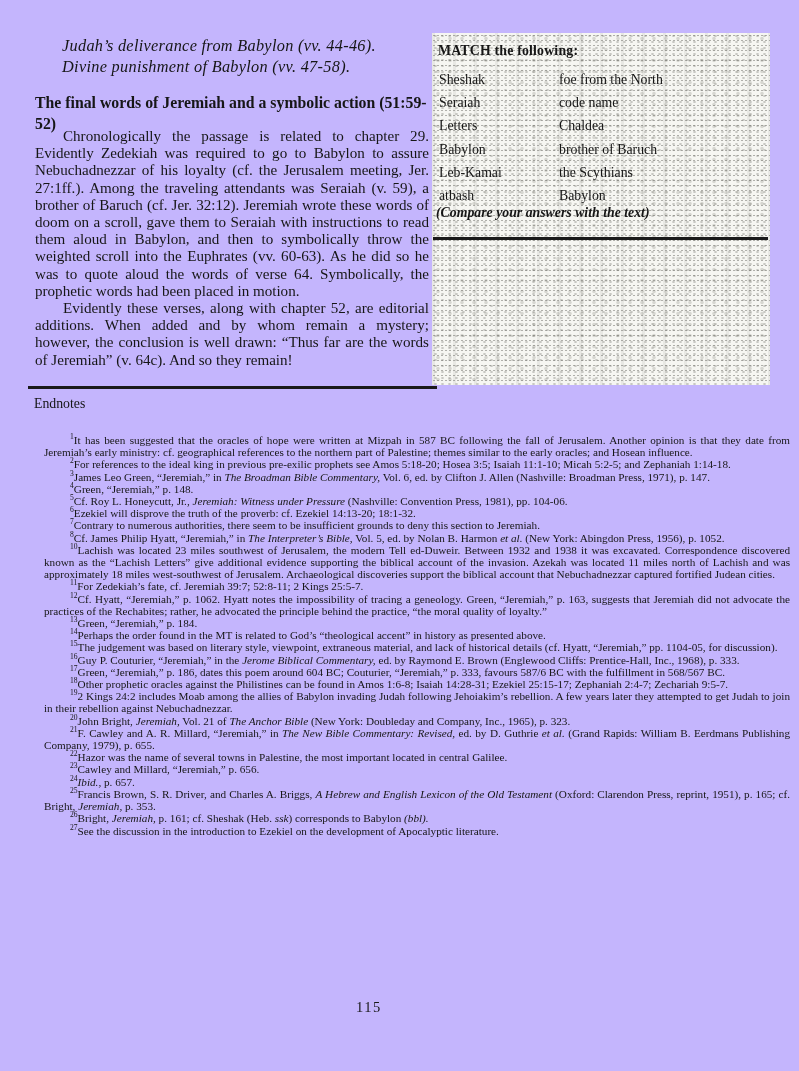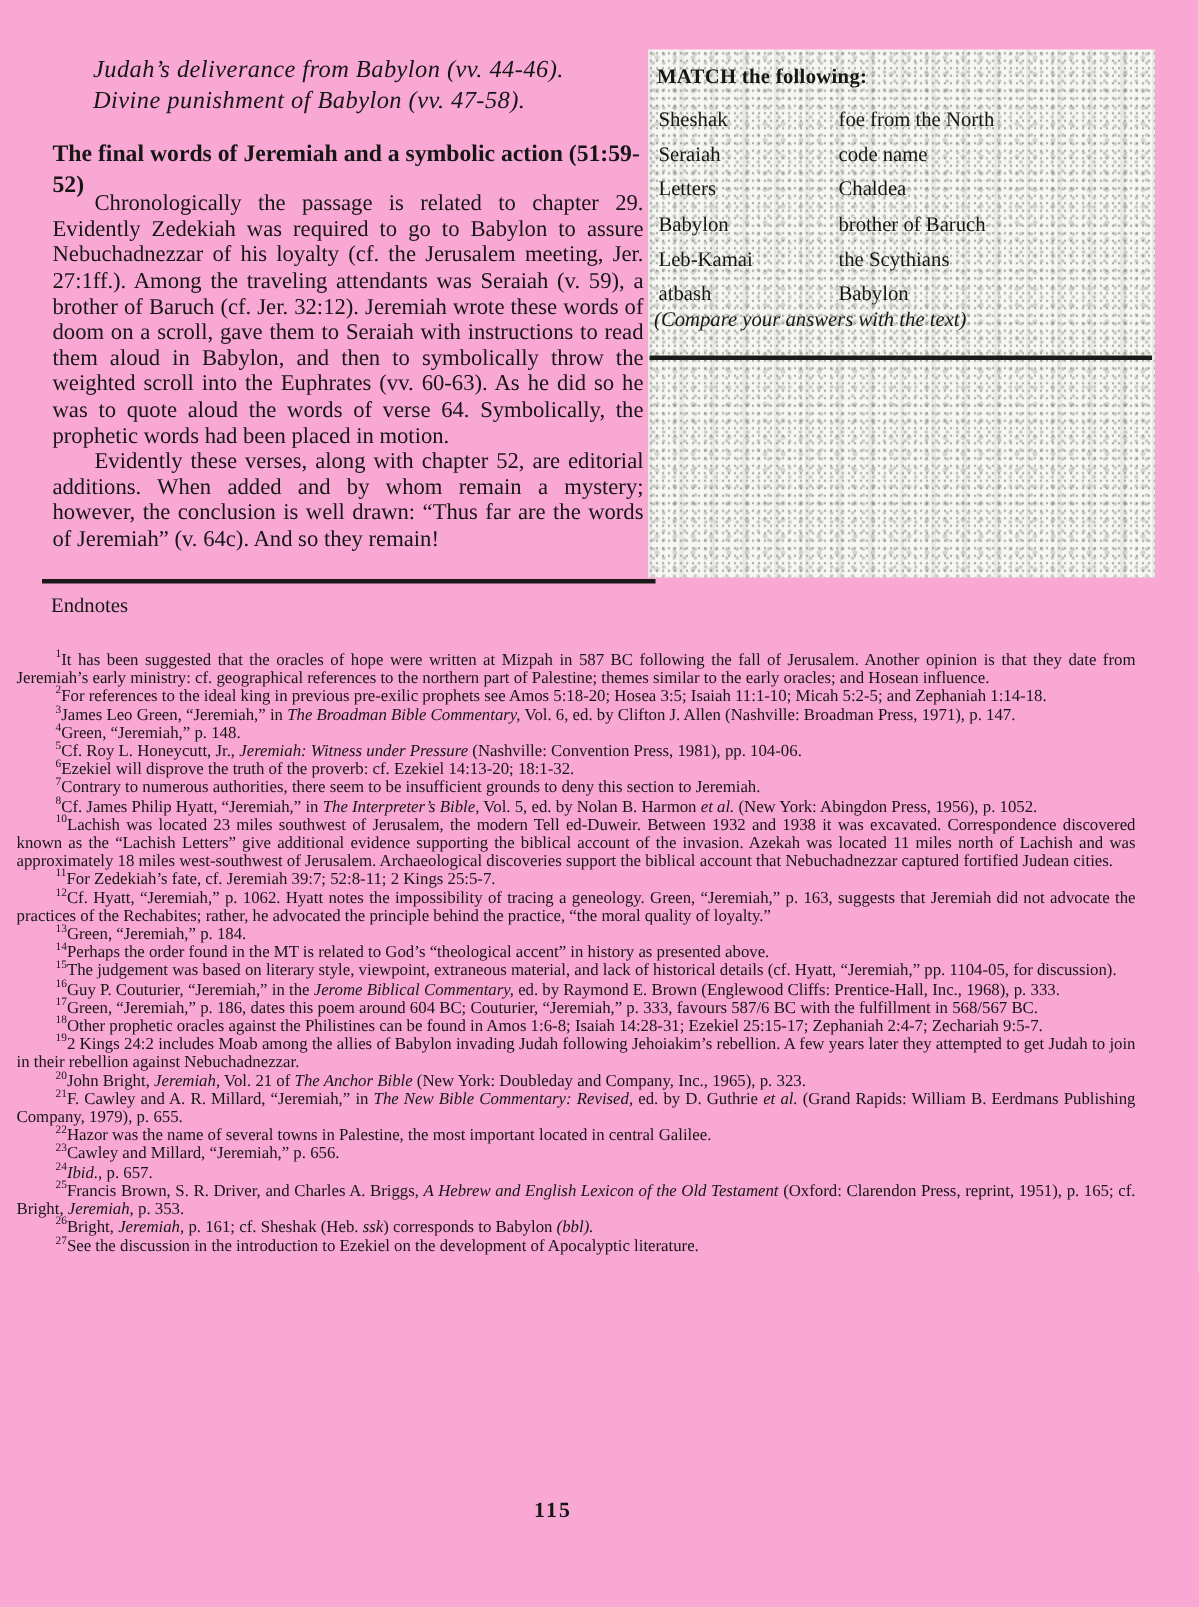--- a/index.html
+++ b/index.html
@@ -5,7 +5,7 @@
   html,body { margin:0; padding:0; background:#e8e8e4; }
   .page {
     position:relative; width:799px; height:1071px; margin:0 auto;
-    background:#f9a8d4; color:#161616; overflow:hidden;
+    background:#c4b5fd; color:#161616; overflow:hidden;
     font-family:"Liberation Serif","DejaVu Serif",serif;
   }
   .intro {

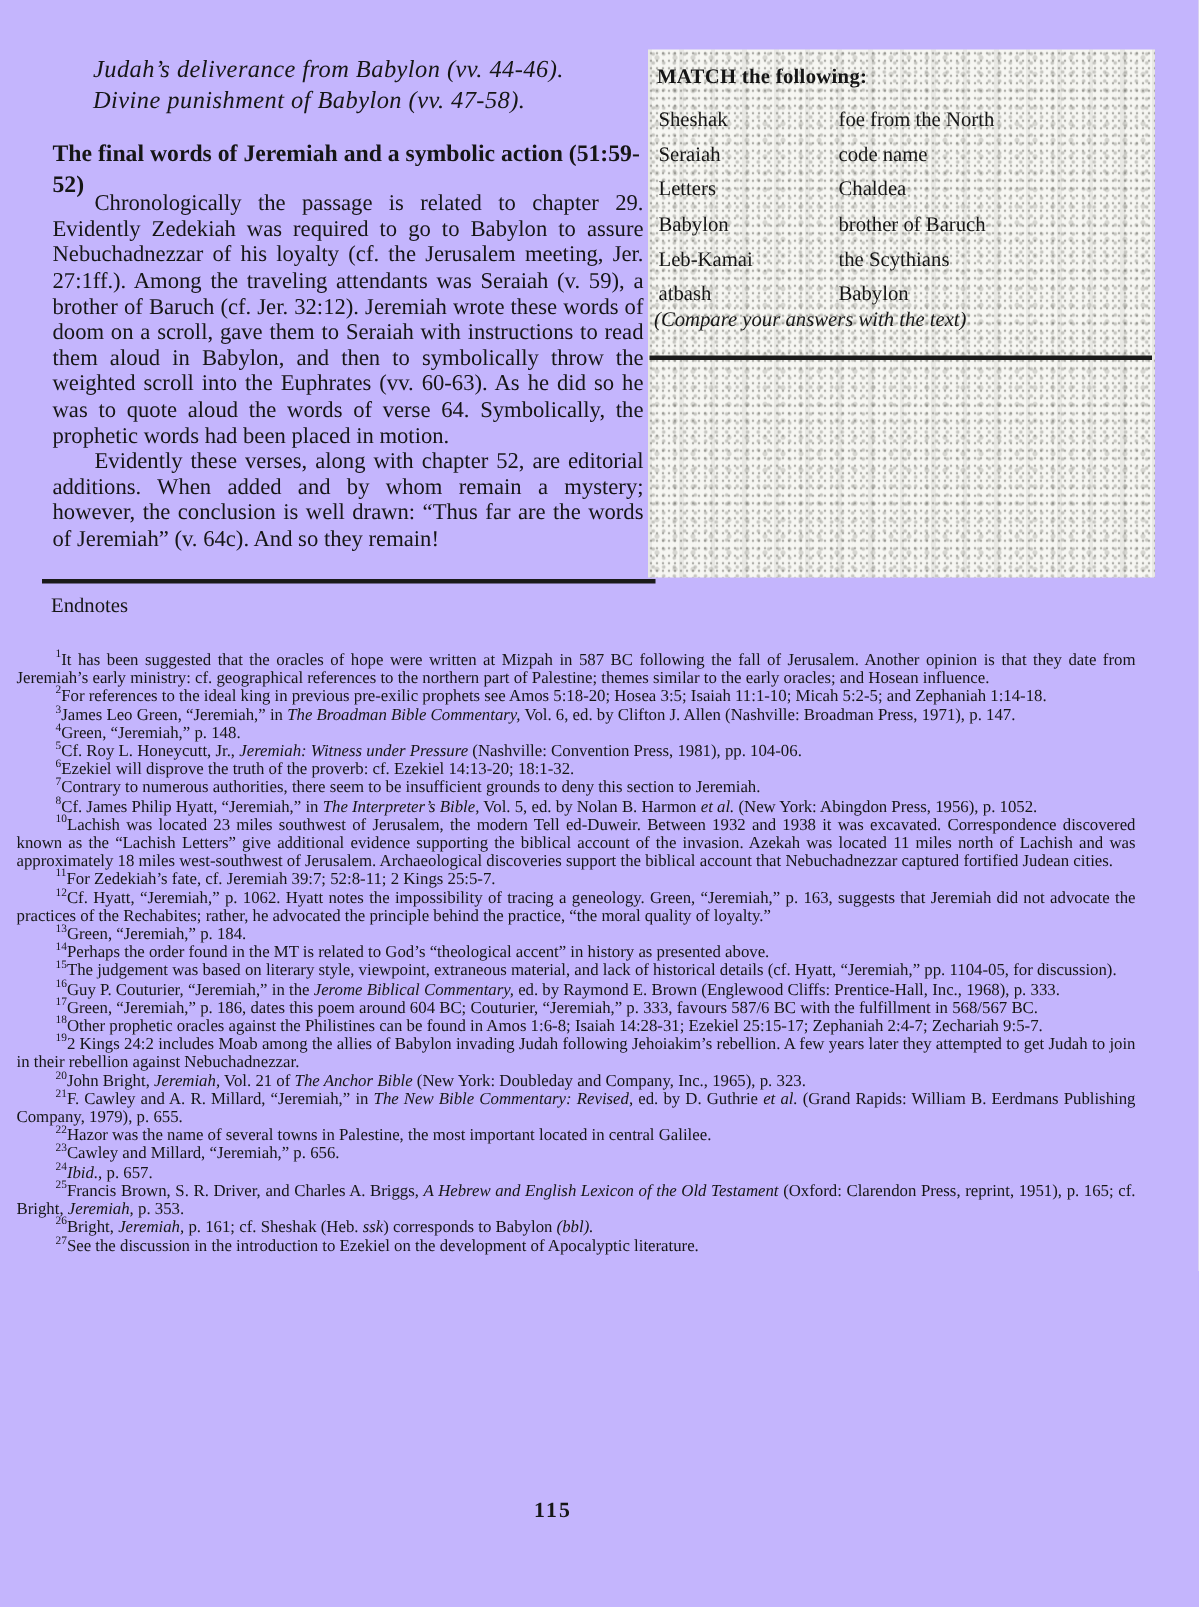--- a/index.html
+++ b/index.html
@@ -37,7 +37,7 @@
   .match-rows { position:absolute; top:35px; left:7px; right:4px; }
   .match-row { display:flex; height:23.3px; align-items:center; }
   .match-term { width:120px; flex:none; }
-  .match-note { position:absolute; top:172px; left:4px; font-style:italic; }
+  .match-note { position:absolute; top:172px; left:4px; font-style:italic;font-weight:bold; }
   .match-rule { position:absolute; top:204px; left:1px; width:335px; height:3px; background:#1a1a1a; }
 
   .left-rule { position:absolute; left:28px; top:386px; width:409px; height:3px; background:#1a1a1a; }

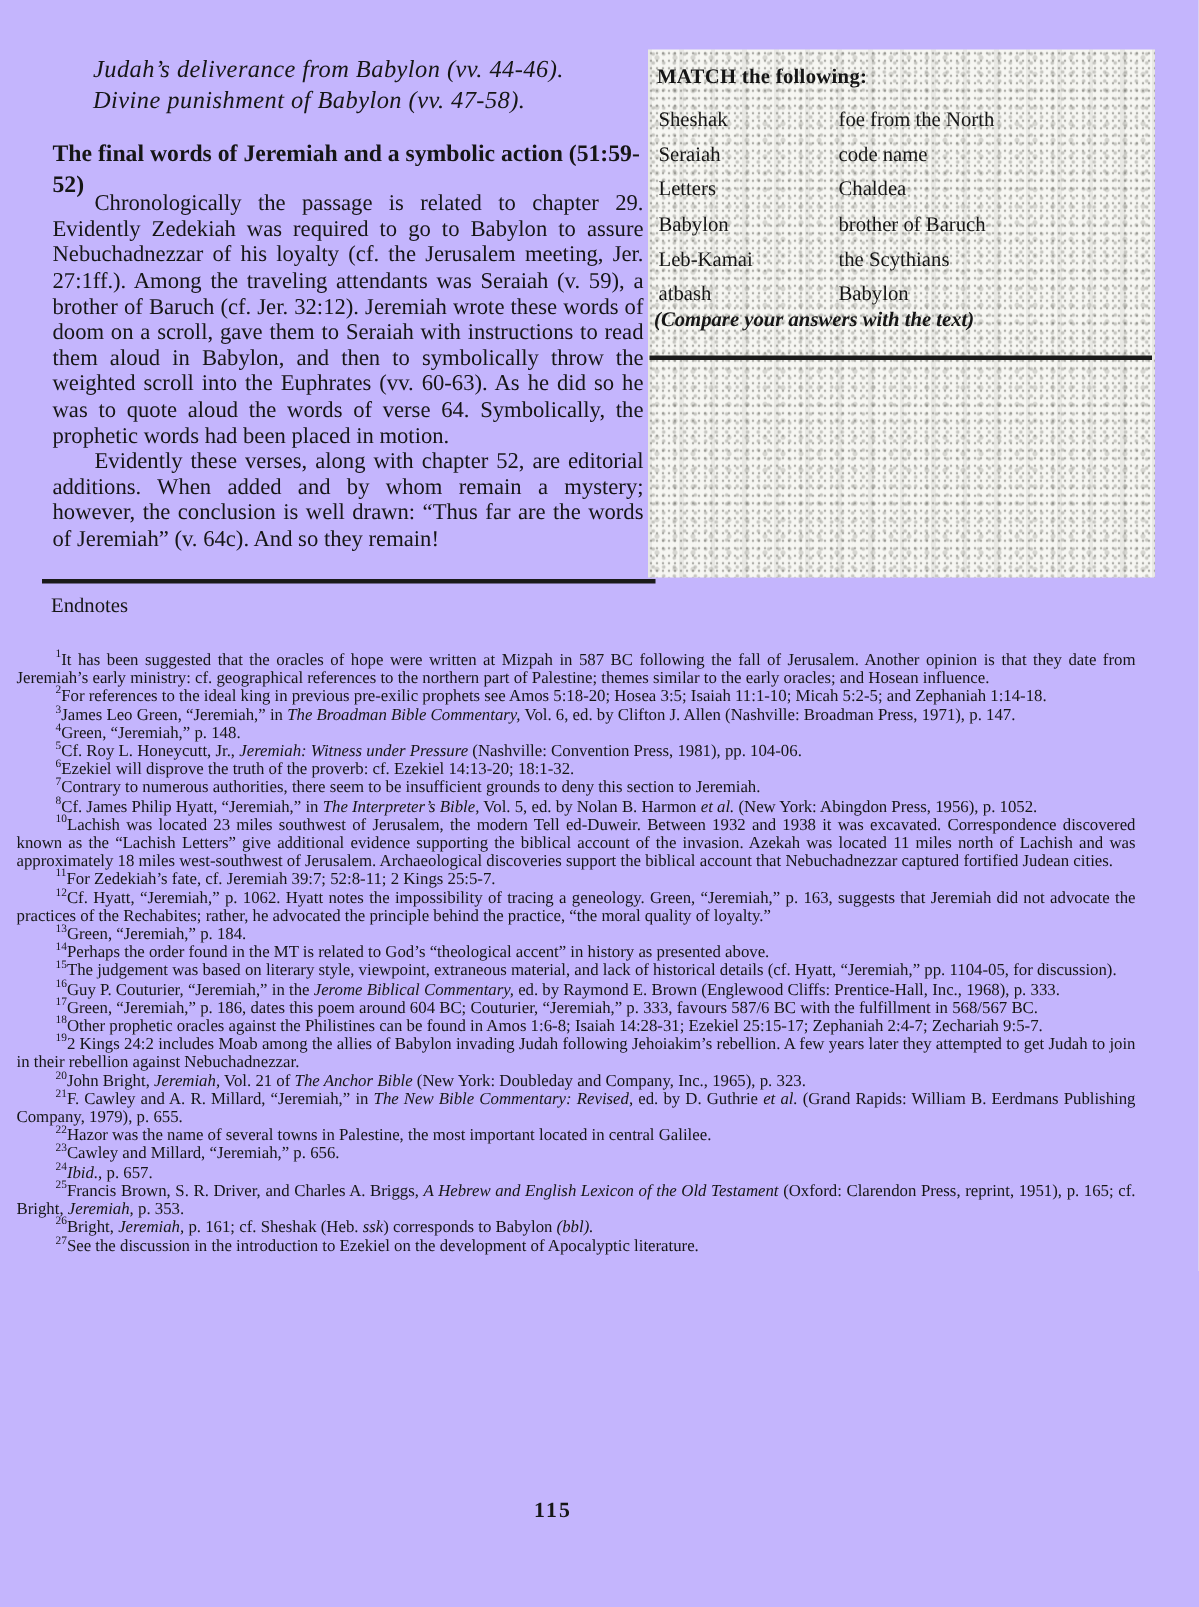--- a/index.html
+++ b/index.html
@@ -43,7 +43,7 @@
   .left-rule { position:absolute; left:28px; top:386px; width:409px; height:3px; background:#1a1a1a; }
   .endnotes-heading { position:absolute; left:34px; top:396px; font-size:13.8px; }
   .endnotes {
-    position:absolute; left:11px; top:434px; width:746px;
+    position:absolute; left:44px; top:434px; width:746px;
     font-size:11.2px; line-height:12.2px; text-align:justify;
   }
   .endnotes p { margin:0; text-indent:26px; }

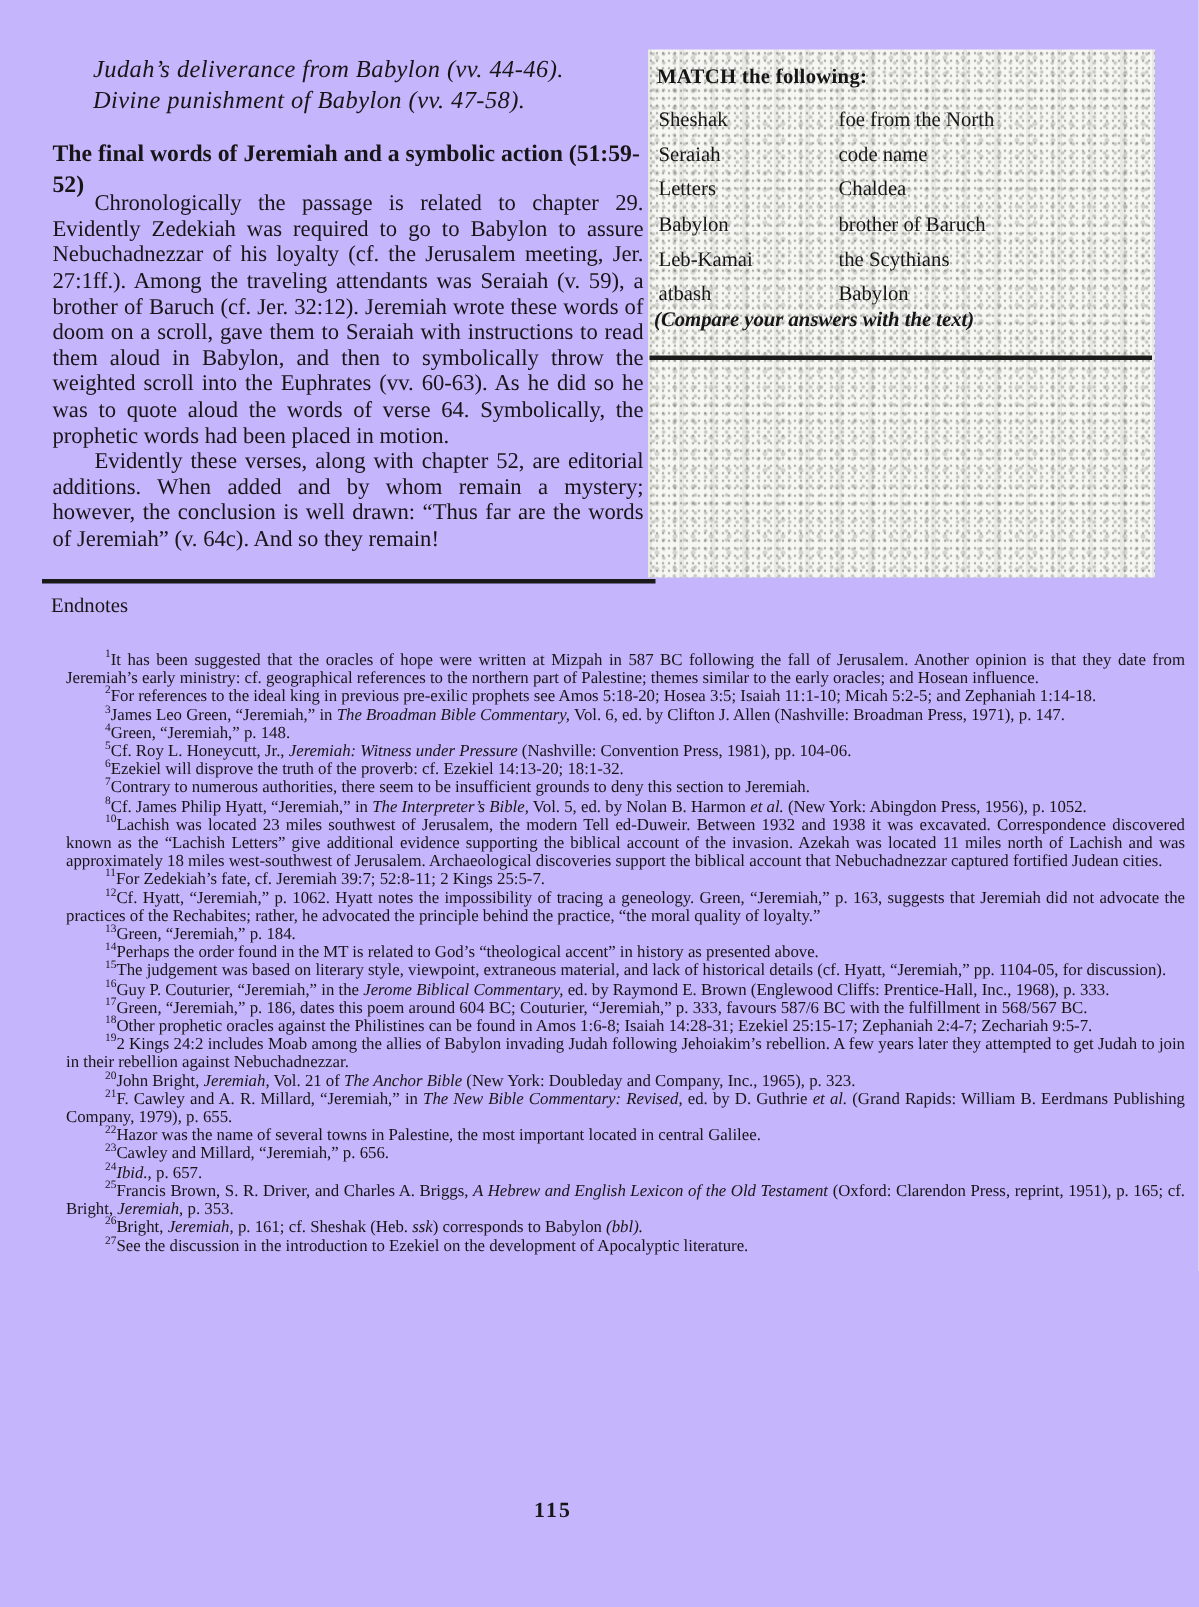--- a/index.html
+++ b/index.html
@@ -48,7 +48,7 @@
   }
   .endnotes p { margin:0; text-indent:26px; }
   .endnotes sup { font-size:7.6px; line-height:0; }
-  .page-number { position:absolute; left:356px; top:999px; font-size:14.5px; font-weight:bold; letter-spacing:1.5px; }
+  .page-number { position:absolute; left:356px; top:999px; font-size:14.5px; font-weight:normal; letter-spacing:1.5px; }
 </style>
 </head>
 <body>

